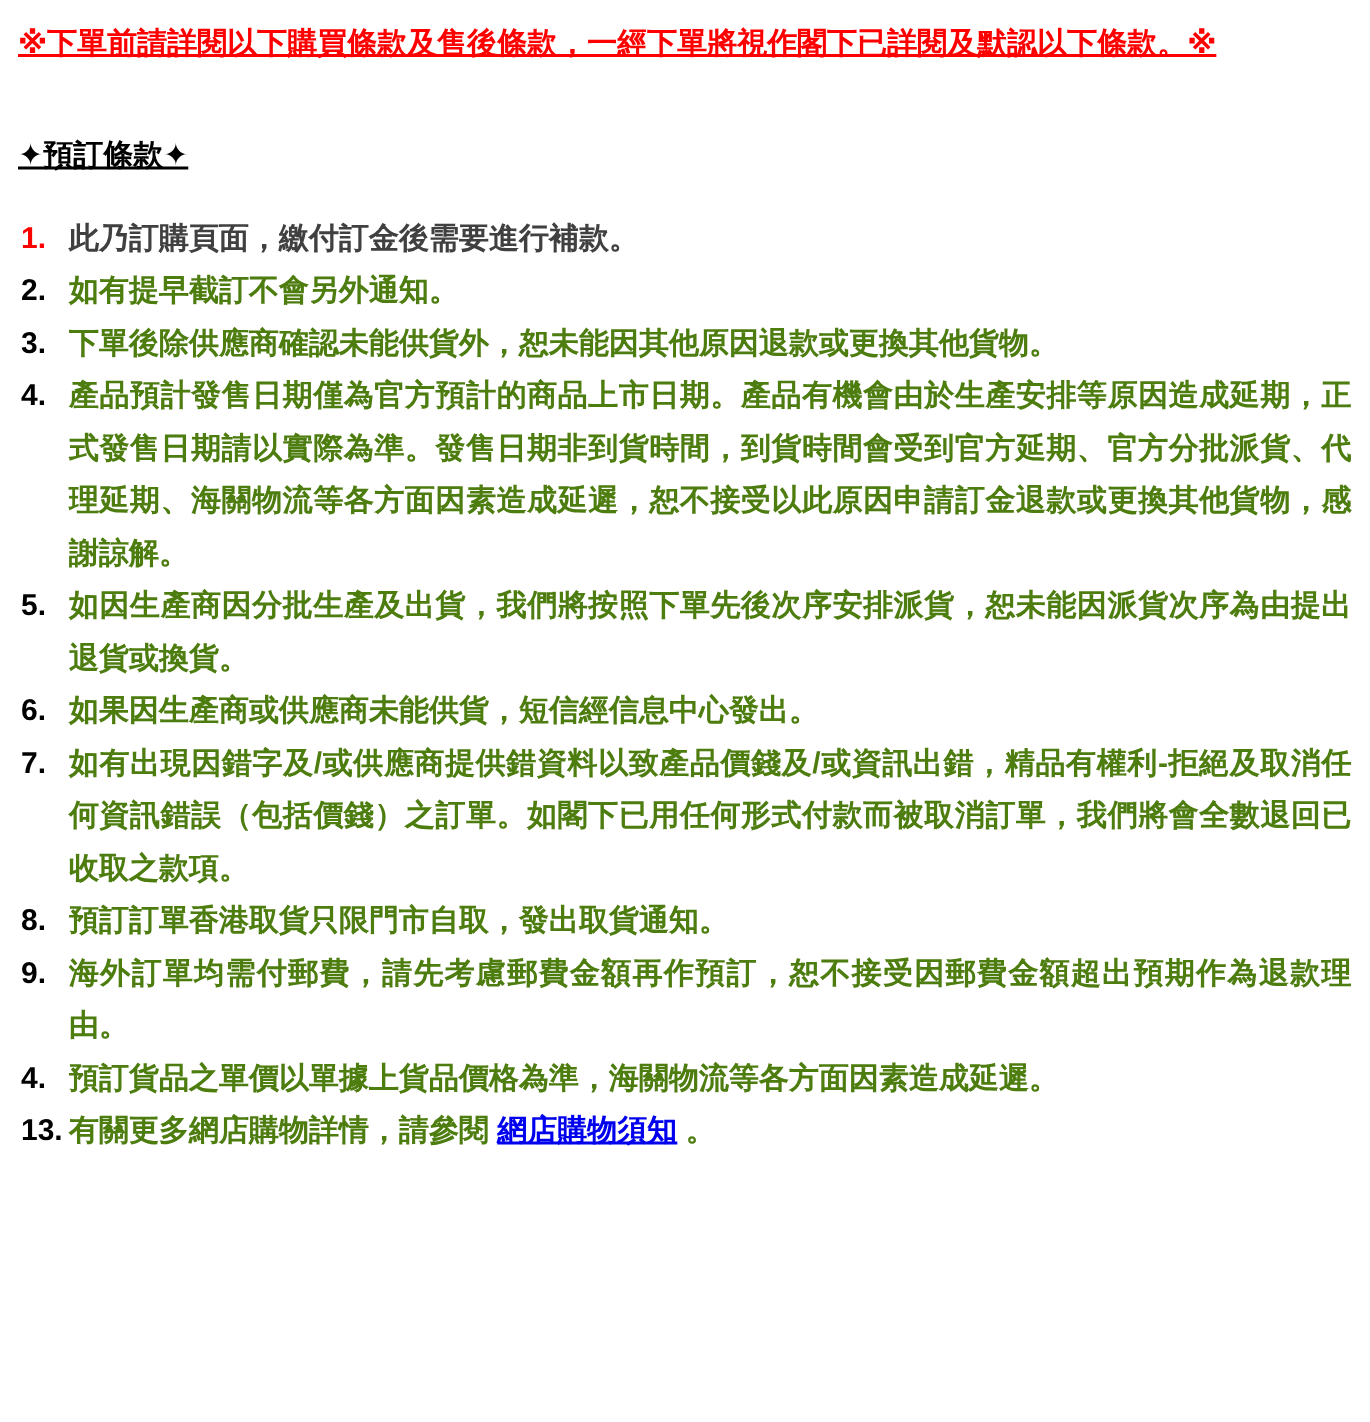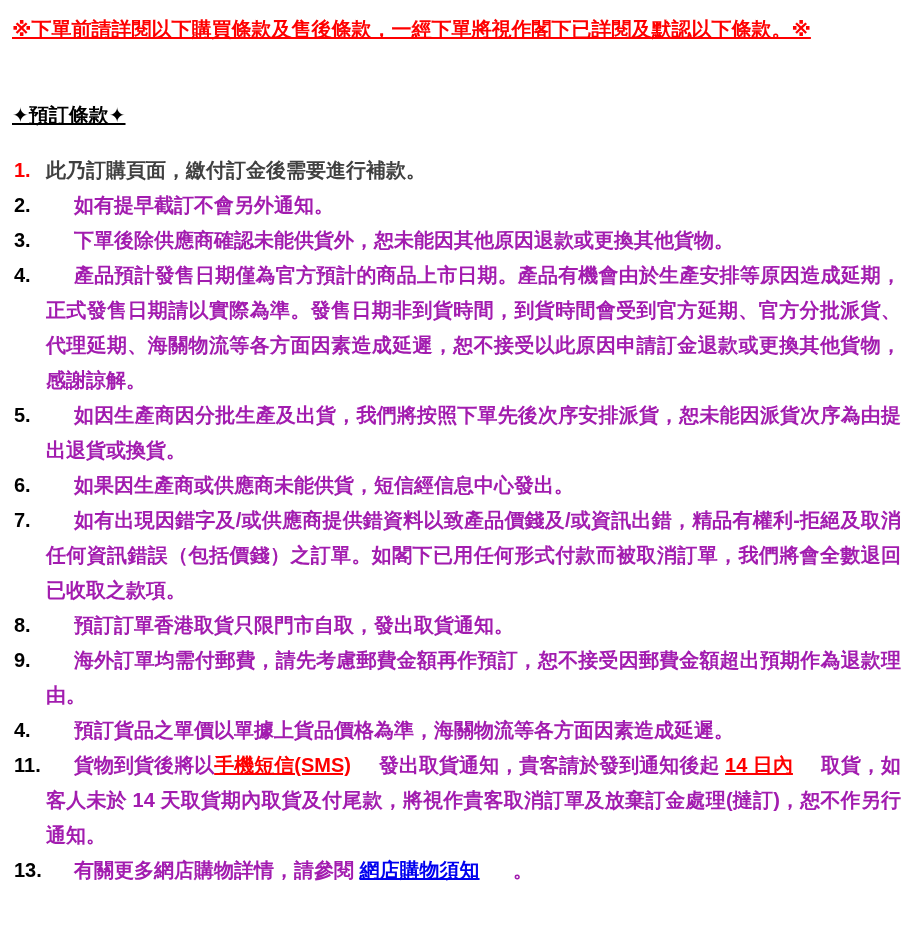--- a/index.html
+++ b/index.html
@@ -26,7 +26,7 @@
   .section-title {
     display: inline-block;
     text-decoration: underline;
-    margin: 16px 0 20px 0;
+    margin: 5px 0 20px 0;
   }
   .terms-list {
     display: block;

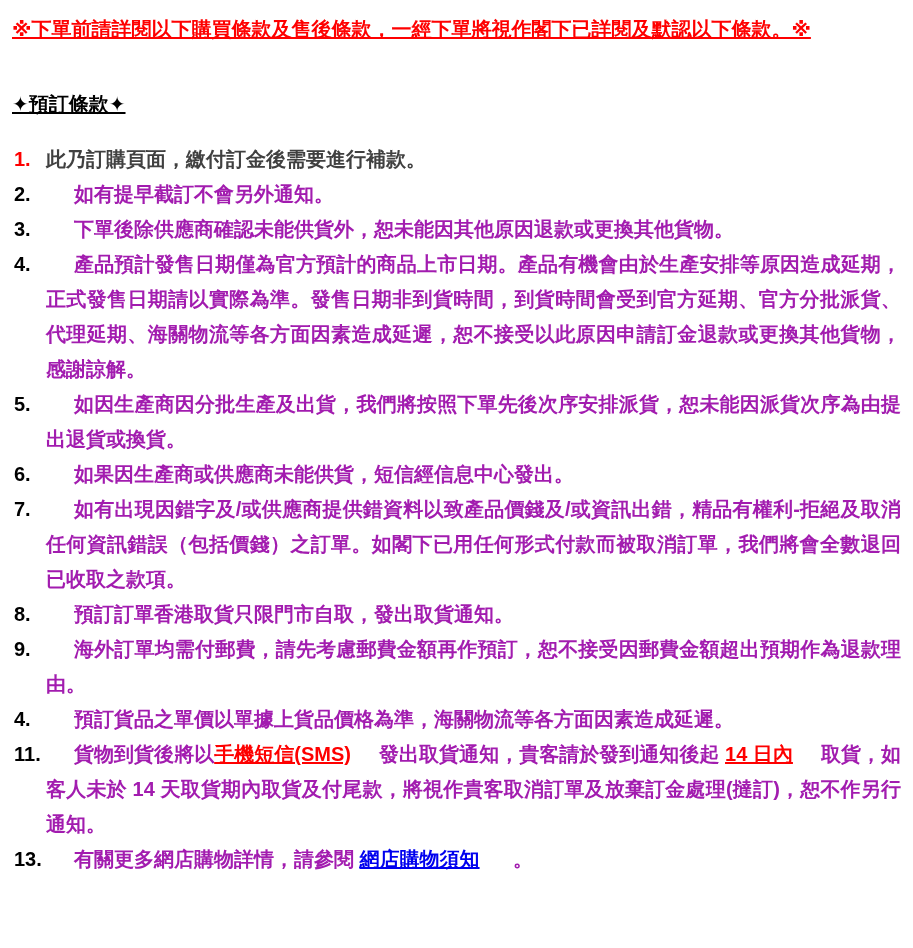--- a/index.html
+++ b/index.html
@@ -47,7 +47,7 @@
     text-align: justify;
     padding-right: 2px;
   }
-  .seg-normal { color: #a21caf; margin-left: 28px; }
+  .seg-normal { color: #4d7c0f; }
   .seg-red { color: #404040; }
   .seg-red-underline {
     color: #fe0000;

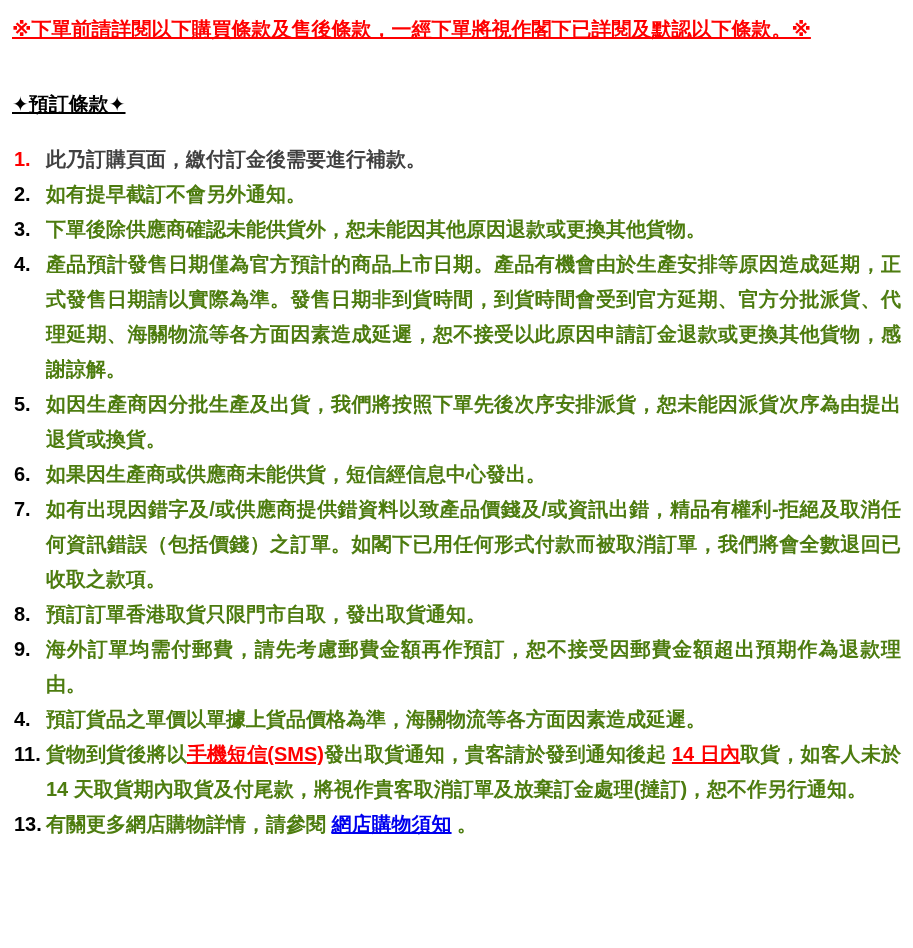--- a/index.html
+++ b/index.html
@@ -110,10 +110,6 @@
       <div class="term-text"><span class="seg-normal">預訂貨品之單價以單據上貨品價格為準，海關物流等各方面因素造成延遲。</span></div>
     </div>
     <div class="term-row">
-      <span class="term-num">11.</span>
-      <div class="term-text"><span class="seg-normal">貨物到貨後將以</span><span class="seg-red-underline">手機短信(SMS)</span><span class="seg-normal">發出取貨通知，貴客請於發到通知後起 </span><span class="seg-red-underline">14 日內</span><span class="seg-normal">取貨，如客人未於 14 天取貨期內取貨及付尾款，將視作貴客取消訂單及放棄訂金處理(撻訂)，恕不作另行通知。</span></div>
-    </div>
-    <div class="term-row">
       <span class="term-num">13.</span>
       <div class="term-text"><span class="seg-normal">有關更多網店購物詳情，請參閱 </span><span class="seg-link">網店購物須知</span><span class="seg-normal"> 。</span></div>
     </div>

